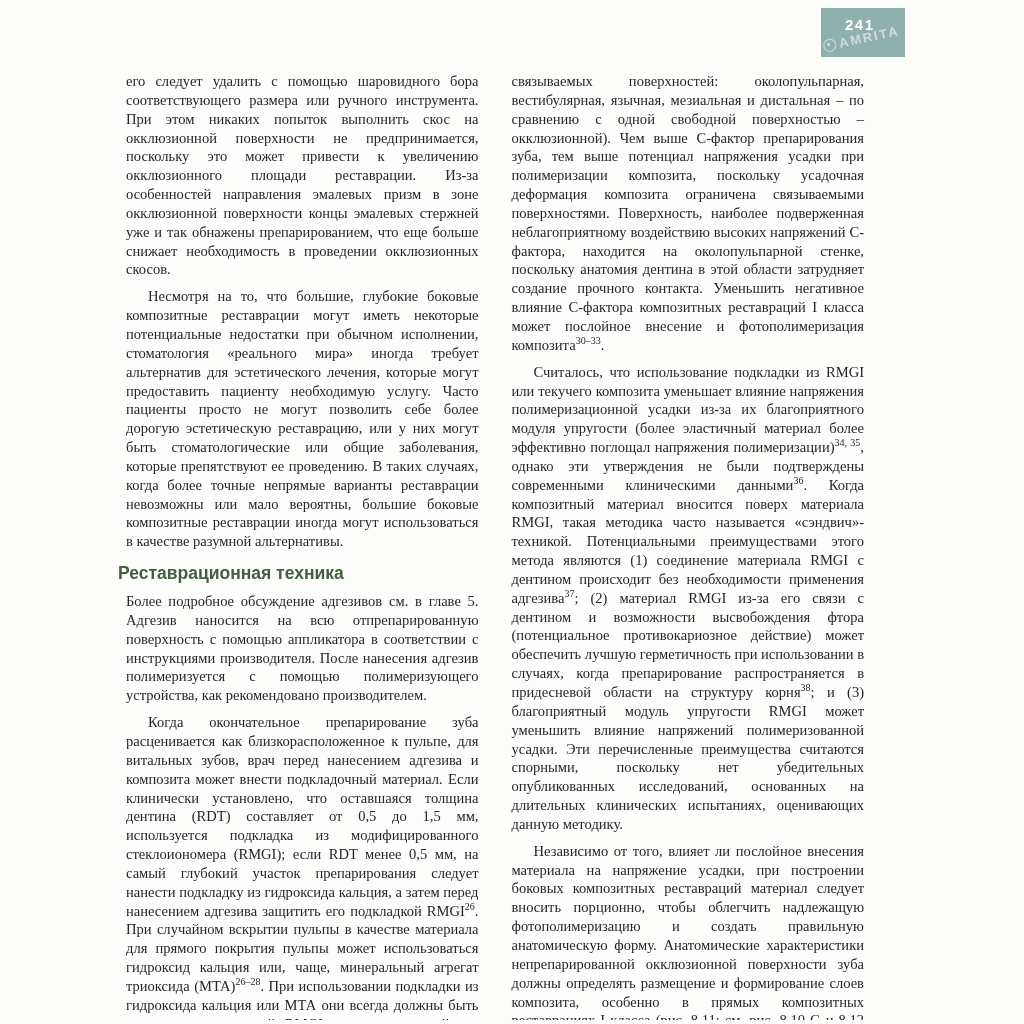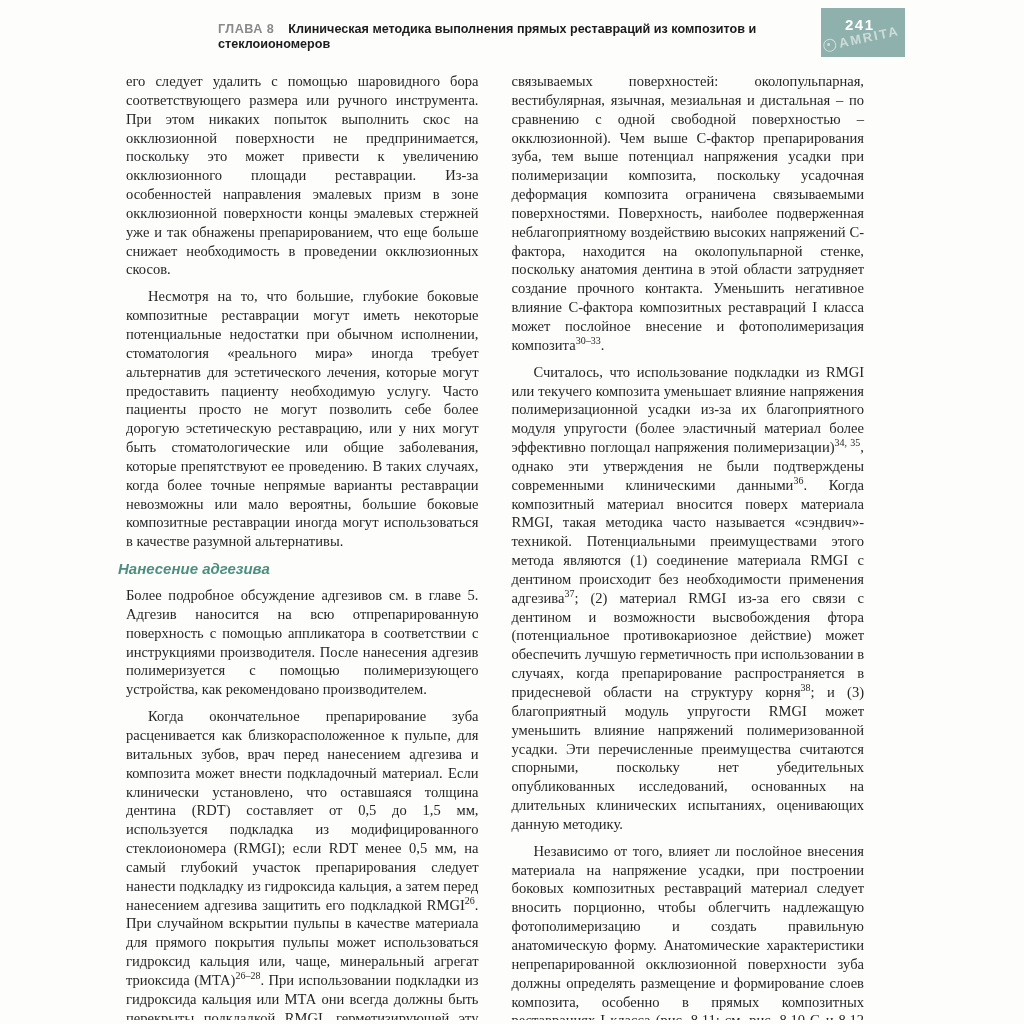--- a/index.html
+++ b/index.html
@@ -76,9 +76,6 @@
 <div class="page">
 
   <div class="running-head">
-    <div class="head-line">
-      <span class="chapter-label">ГЛАВА 8</span><span>Клиническая методика выполнения прямых реставраций из композитов и стеклоиономеров</span>
-    </div>
     <div class="page-badge">
       <div class="badge-bg" style="background: rgb(143, 177, 173);"></div>
       <span class="page-num">241</span>

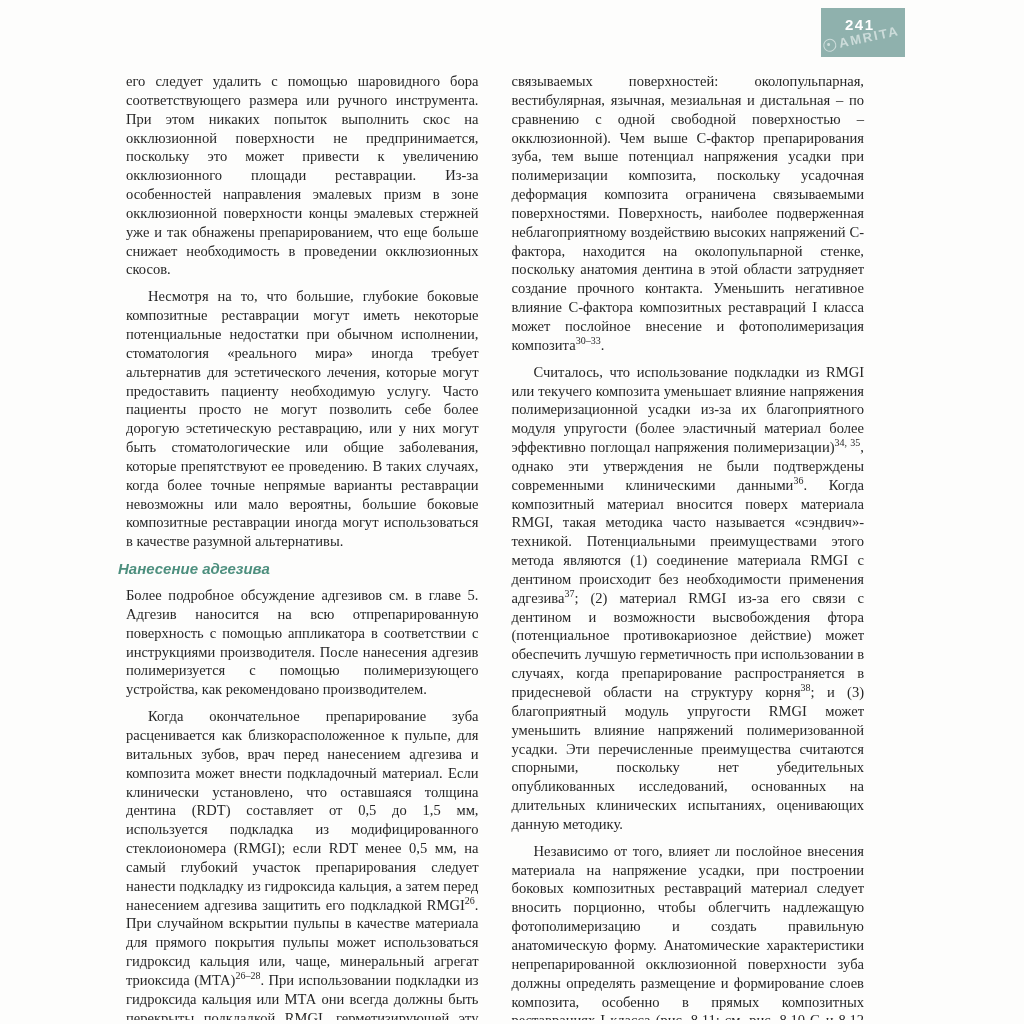--- a/index.html
+++ b/index.html
@@ -90,6 +90,7 @@
     <section class="col" id="col-left">
         <p class="body-p">его следует удалить с помощью шаровидного бора соответствующего размера или ручного инструмента. При этом никаких попыток выполнить скос на окклюзионной поверхности не предпринимается, поскольку это может привести к увеличению окклюзионного площади реставрации. Из-за особенностей направления эмалевых призм в зоне окклюзионной поверхности концы эмалевых стержней уже и так обнажены препарированием, что еще больше снижает необходимость в проведении окклюзионных скосов.</p>
         <p class="body-p indent">Несмотря на то, что большие, глубокие боковые композитные реставрации могут иметь некоторые потенциальные недостатки при обычном исполнении, стоматология «реального мира» иногда требует альтернатив для эстетического лечения, которые могут предоставить пациенту необходимую услугу. Часто пациенты просто не могут позволить себе более дорогую эстетическую реставрацию, или у них могут быть стоматологические или общие заболевания, которые препятствуют ее проведению. В таких случаях, когда более точные непрямые варианты реставрации невозможны или мало вероятны, большие боковые композитные реставрации иногда могут использоваться в качестве разумной альтернативы.</p>
+        <h2 class="sec-h">Реставрационная техника</h2>
         <h3 class="sub-h">Нанесение адгезива</h3>
         <p class="body-p">Более подробное обсуждение адгезивов см. в главе 5. Адгезив наносится на всю отпрепарированную поверхность с помощью аппликатора в соответствии с инструкциями производителя. После нанесения адгезив полимеризуется с помощью полимеризующего устройства, как рекомендовано производителем.</p>
         <p class="body-p indent">Когда окончательное препарирование зуба расценивается как близкорасположенное к пульпе, для витальных зубов, врач перед нанесением адгезива и композита может внести подкладочный материал. Если клинически установлено, что оставшаяся толщина дентина (RDT) составляет от 0,5 до 1,5 мм, используется подкладка из модифицированного стеклоиономера (RMGI); если RDT менее 0,5 мм, на самый глубокий участок препарирования следует нанести подкладку из гидроксида кальция, а затем перед нанесением адгезива защитить его подкладкой RMGI<sup>26</sup>. При случайном вскрытии пульпы в качестве материала для прямого покрытия пульпы может использоваться гидроксид кальция или, чаще, минеральный агрегат триоксида (МТА)<sup>26–28</sup>. При использовании подкладки из гидроксида кальция или МТА они всегда должны быть перекрыты подкладкой RMGI, герметизирующей эту область и предотвращающей растворение подкладки протравкой (нанесенной позже)<sup>26, 29</sup>.</p>

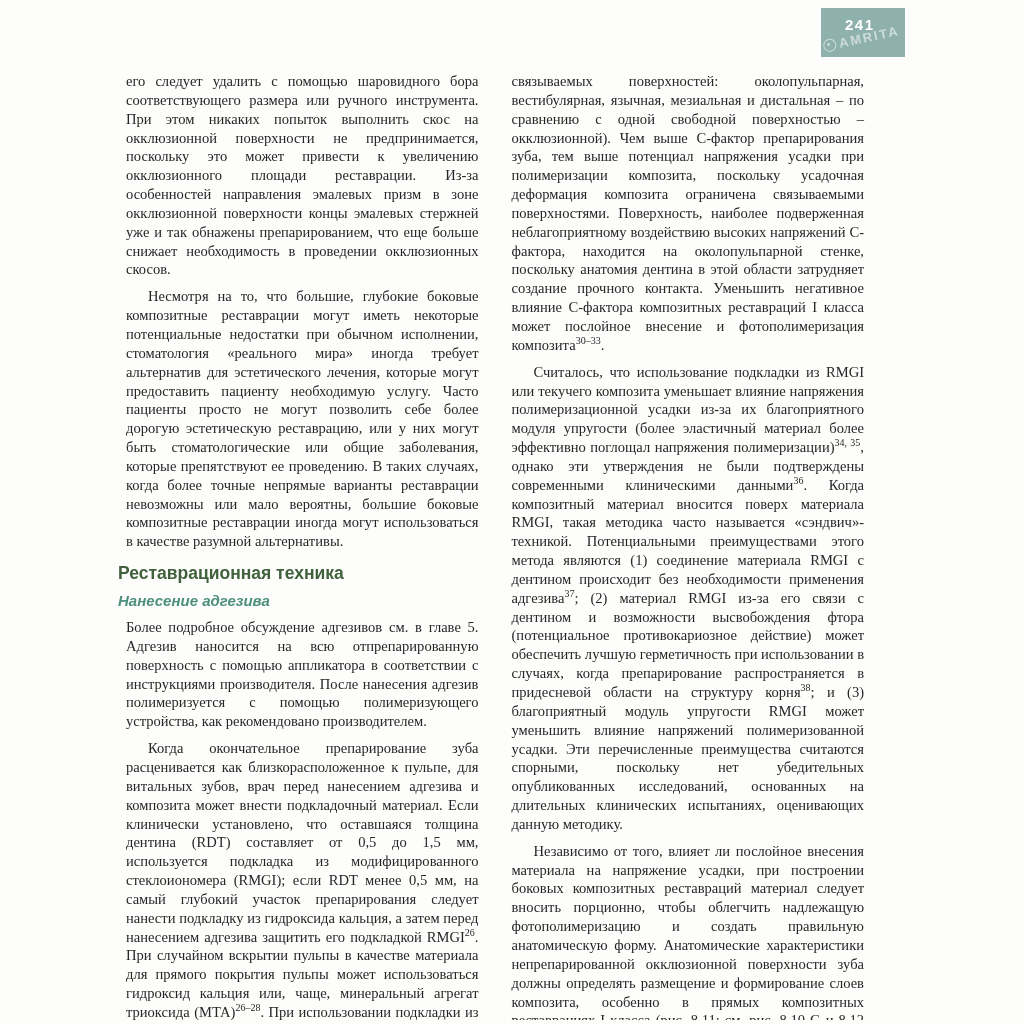--- a/index.html
+++ b/index.html
@@ -91,7 +91,6 @@
         <p class="body-p">его следует удалить с помощью шаровидного бора соответствующего размера или ручного инструмента. При этом никаких попыток выполнить скос на окклюзионной поверхности не предпринимается, поскольку это может привести к увеличению окклюзионного площади реставрации. Из-за особенностей направления эмалевых призм в зоне окклюзионной поверхности концы эмалевых стержней уже и так обнажены препарированием, что еще больше снижает необходимость в проведении окклюзионных скосов.</p>
         <p class="body-p indent">Несмотря на то, что большие, глубокие боковые композитные реставрации могут иметь некоторые потенциальные недостатки при обычном исполнении, стоматология «реального мира» иногда требует альтернатив для эстетического лечения, которые могут предоставить пациенту необходимую услугу. Часто пациенты просто не могут позволить себе более дорогую эстетическую реставрацию, или у них могут быть стоматологические или общие заболевания, которые препятствуют ее проведению. В таких случаях, когда более точные непрямые варианты реставрации невозможны или мало вероятны, большие боковые композитные реставрации иногда могут использоваться в качестве разумной альтернативы.</p>
         <h2 class="sec-h">Реставрационная техника</h2>
-        <h3 class="sub-h">Нанесение адгезива</h3>
         <p class="body-p">Более подробное обсуждение адгезивов см. в главе 5. Адгезив наносится на всю отпрепарированную поверхность с помощью аппликатора в соответствии с инструкциями производителя. После нанесения адгезив полимеризуется с помощью полимеризующего устройства, как рекомендовано производителем.</p>
         <p class="body-p indent">Когда окончательное препарирование зуба расценивается как близкорасположенное к пульпе, для витальных зубов, врач перед нанесением адгезива и композита может внести подкладочный материал. Если клинически установлено, что оставшаяся толщина дентина (RDT) составляет от 0,5 до 1,5 мм, используется подкладка из модифицированного стеклоиономера (RMGI); если RDT менее 0,5 мм, на самый глубокий участок препарирования следует нанести подкладку из гидроксида кальция, а затем перед нанесением адгезива защитить его подкладкой RMGI<sup>26</sup>. При случайном вскрытии пульпы в качестве материала для прямого покрытия пульпы может использоваться гидроксид кальция или, чаще, минеральный агрегат триоксида (МТА)<sup>26–28</sup>. При использовании подкладки из гидроксида кальция или МТА они всегда должны быть перекрыты подкладкой RMGI, герметизирующей эту область и предотвращающей растворение подкладки протравкой (нанесенной позже)<sup>26, 29</sup>.</p>
       </section>

